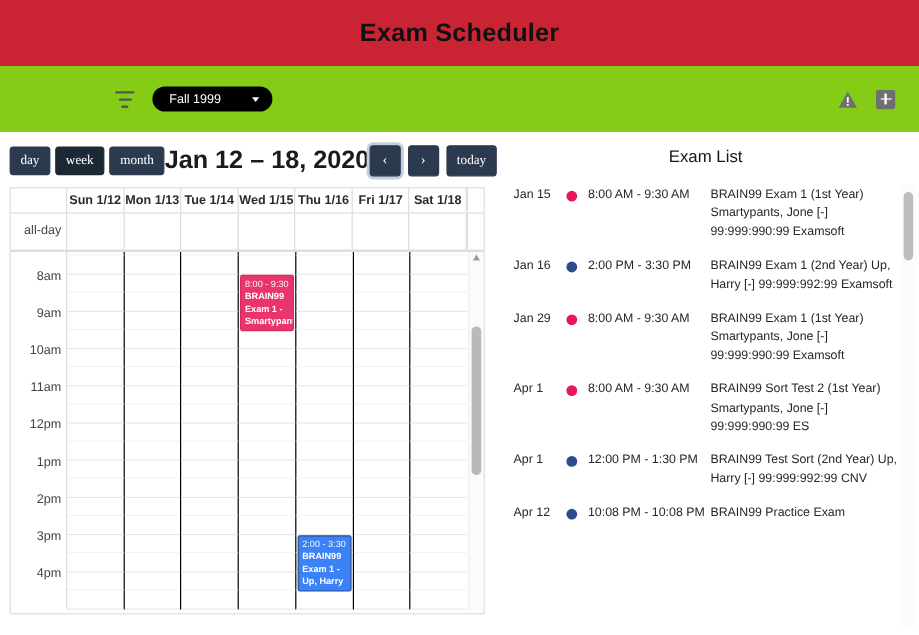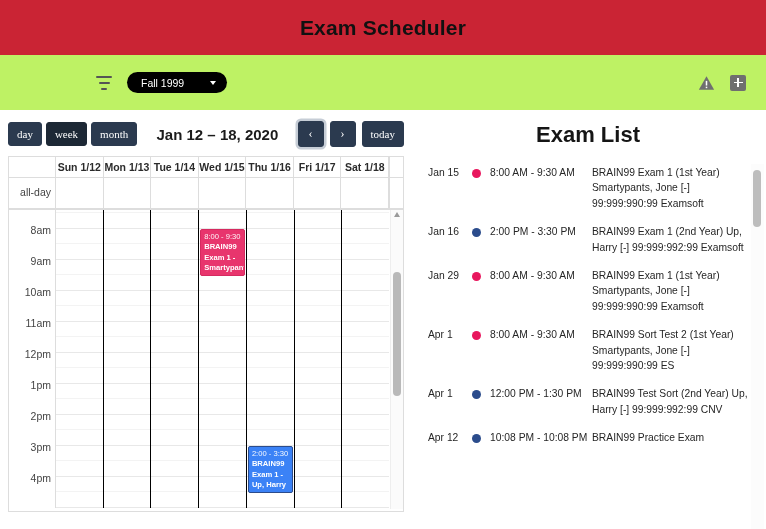--- a/index.html
+++ b/index.html
@@ -27,7 +27,7 @@
     height: 55px;
     display: flex; align-items: center;
     padding: 0 20px 0 95px;
-    background: #bef264;
+    background: #84cc16;
   }
   .filter-icon {
     width: 18px; height: 14px;

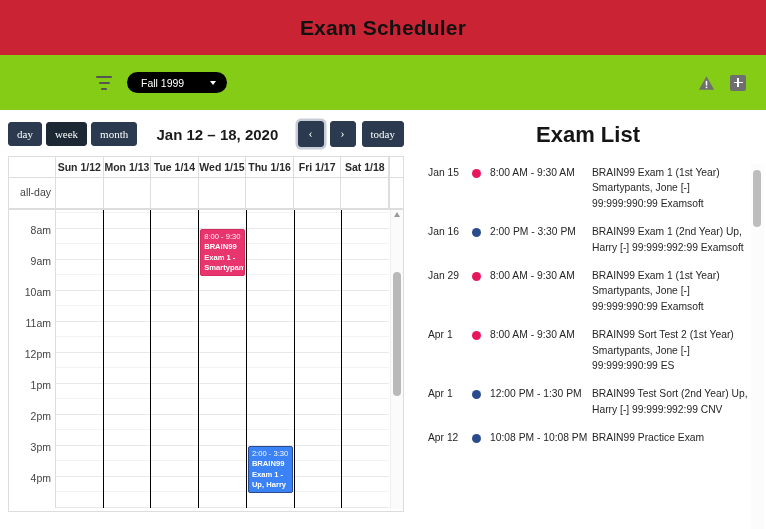--- a/index.html
+++ b/index.html
@@ -90,7 +90,7 @@
   .group-right { display: flex; gap: 6px; }
   .cal-title {
     flex: 1; text-align: center;
-    font-size: 15px; font-weight: bold; color: #1b1b1b;
+    font-size: 21px; font-weight: bold; color: #1b1b1b;
     white-space: nowrap;
   }
 

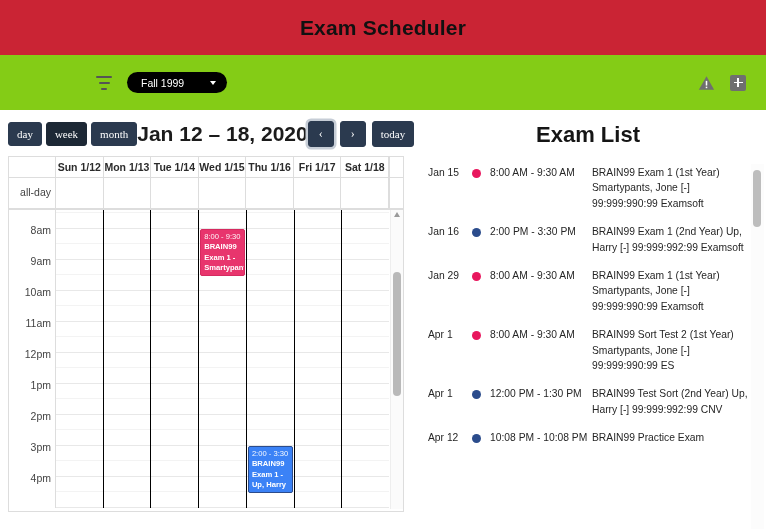--- a/index.html
+++ b/index.html
@@ -166,7 +166,7 @@
 
   
   .list-title {
-    text-align: center; font-size: 22px; font-weight: bold;
+    text-align: center; font-size: 14px; font-weight: normal;
     color: #151515; padding: 12px 0 16px;
   }
   .exam-scroll {

